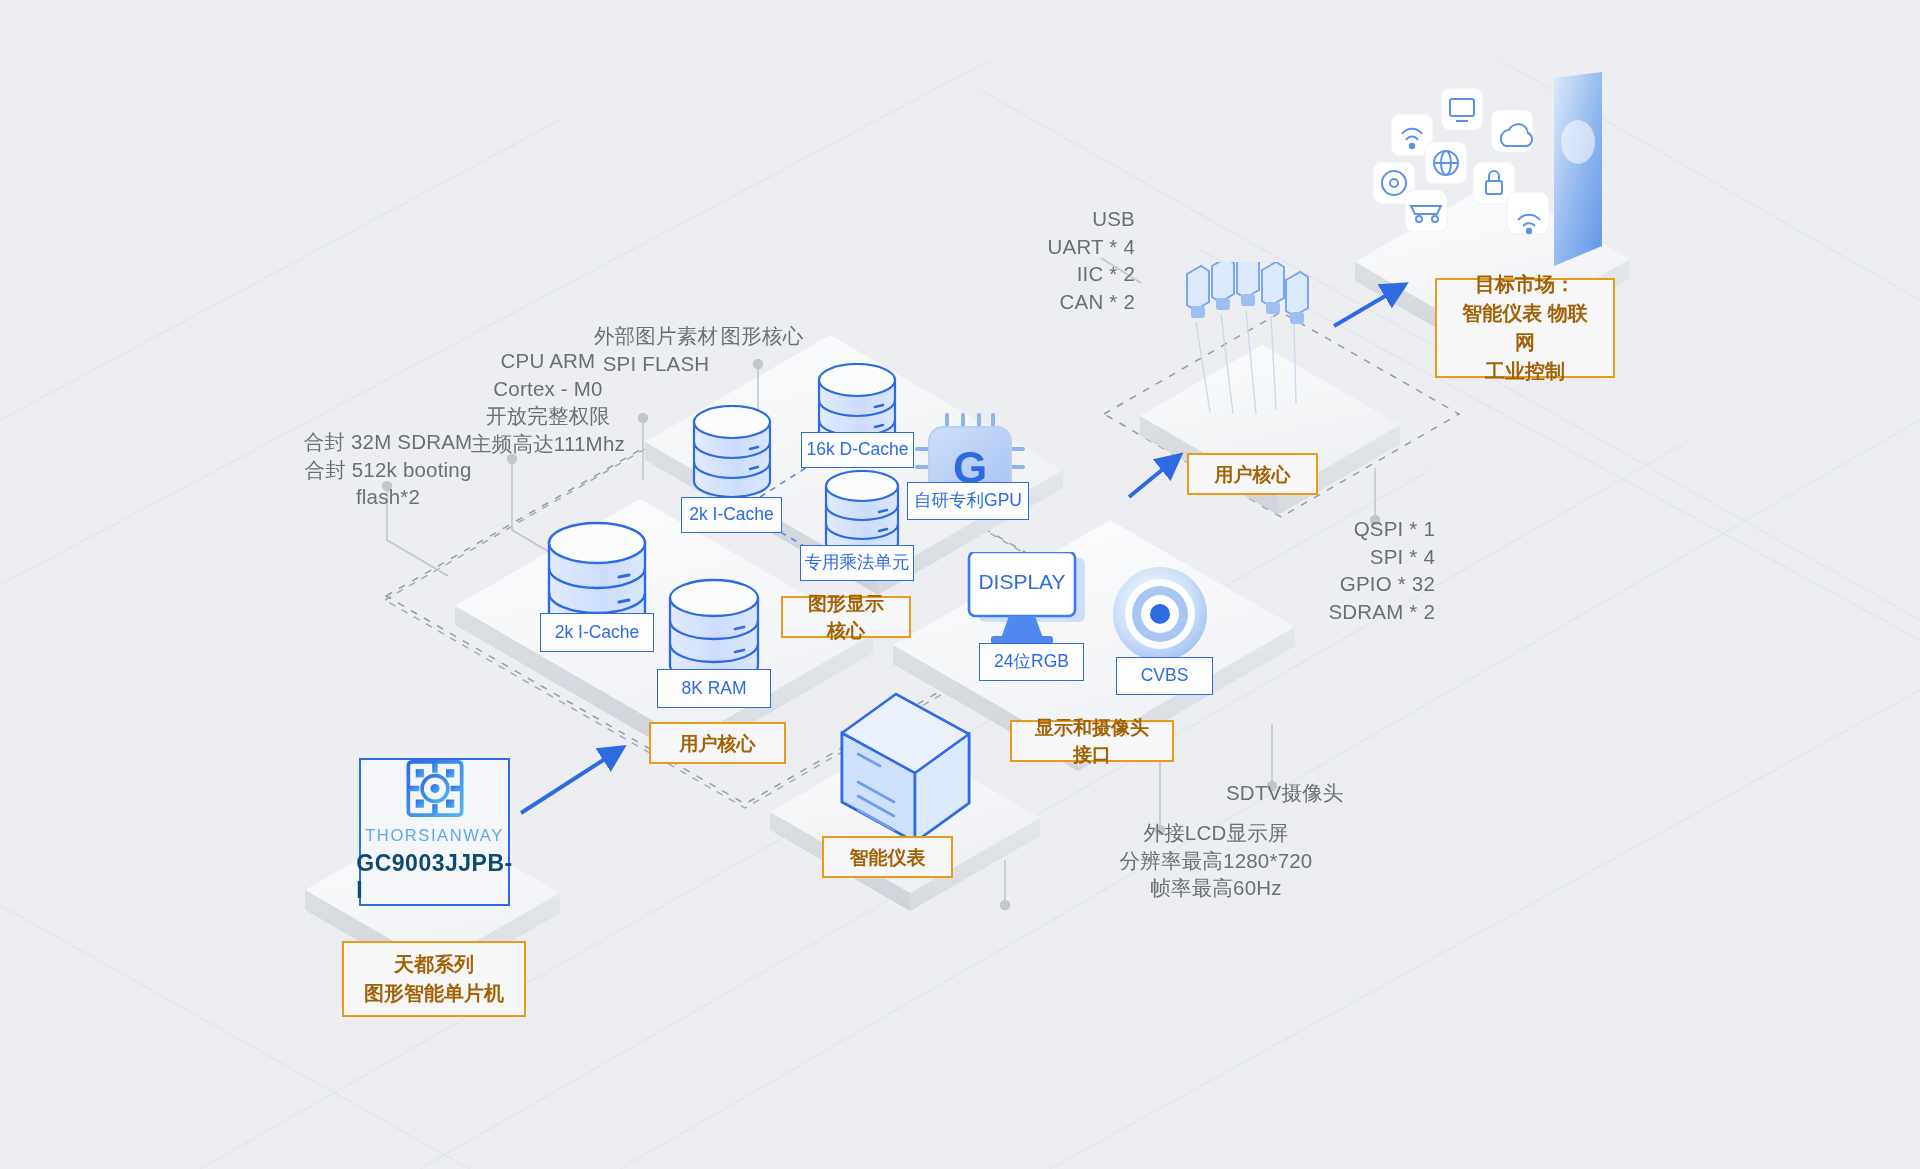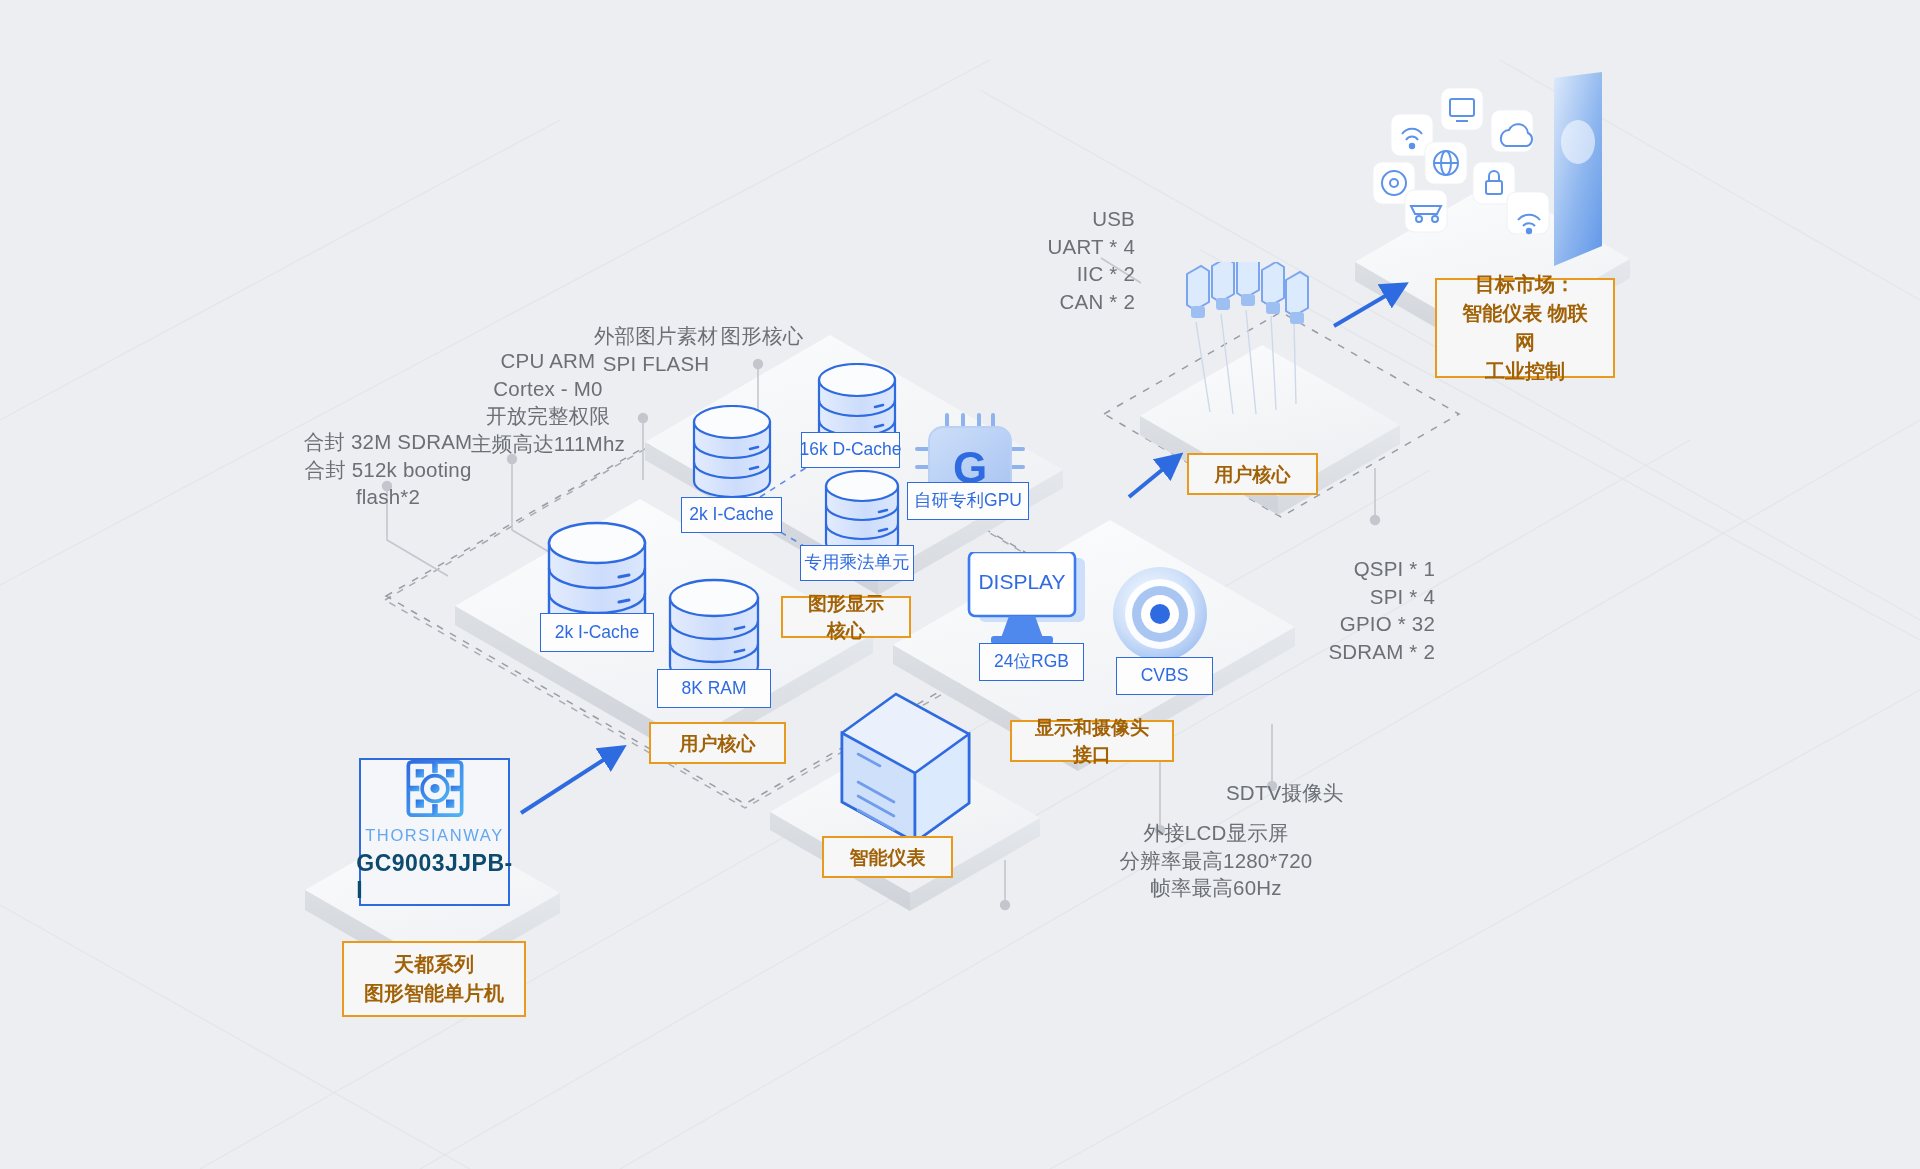--- a/index.html
+++ b/index.html
@@ -459,7 +459,7 @@
 
   <div class="blabel" style="left:681px;top:497px;width:101px;height:36px;">2k I-Cache</div>
 
-  <div class="blabel" style="left:801px;top:432px;width:99px;height:36px;">16k D-Cache</div>
+  <div class="blabel" style="left:801px;top:432px;width:113px;height:36px;">16k D-Cache</div>
 
   <div class="blabel" style="left:800px;top:545px;width:114px;height:36px;">专用乘法单元</div>
 

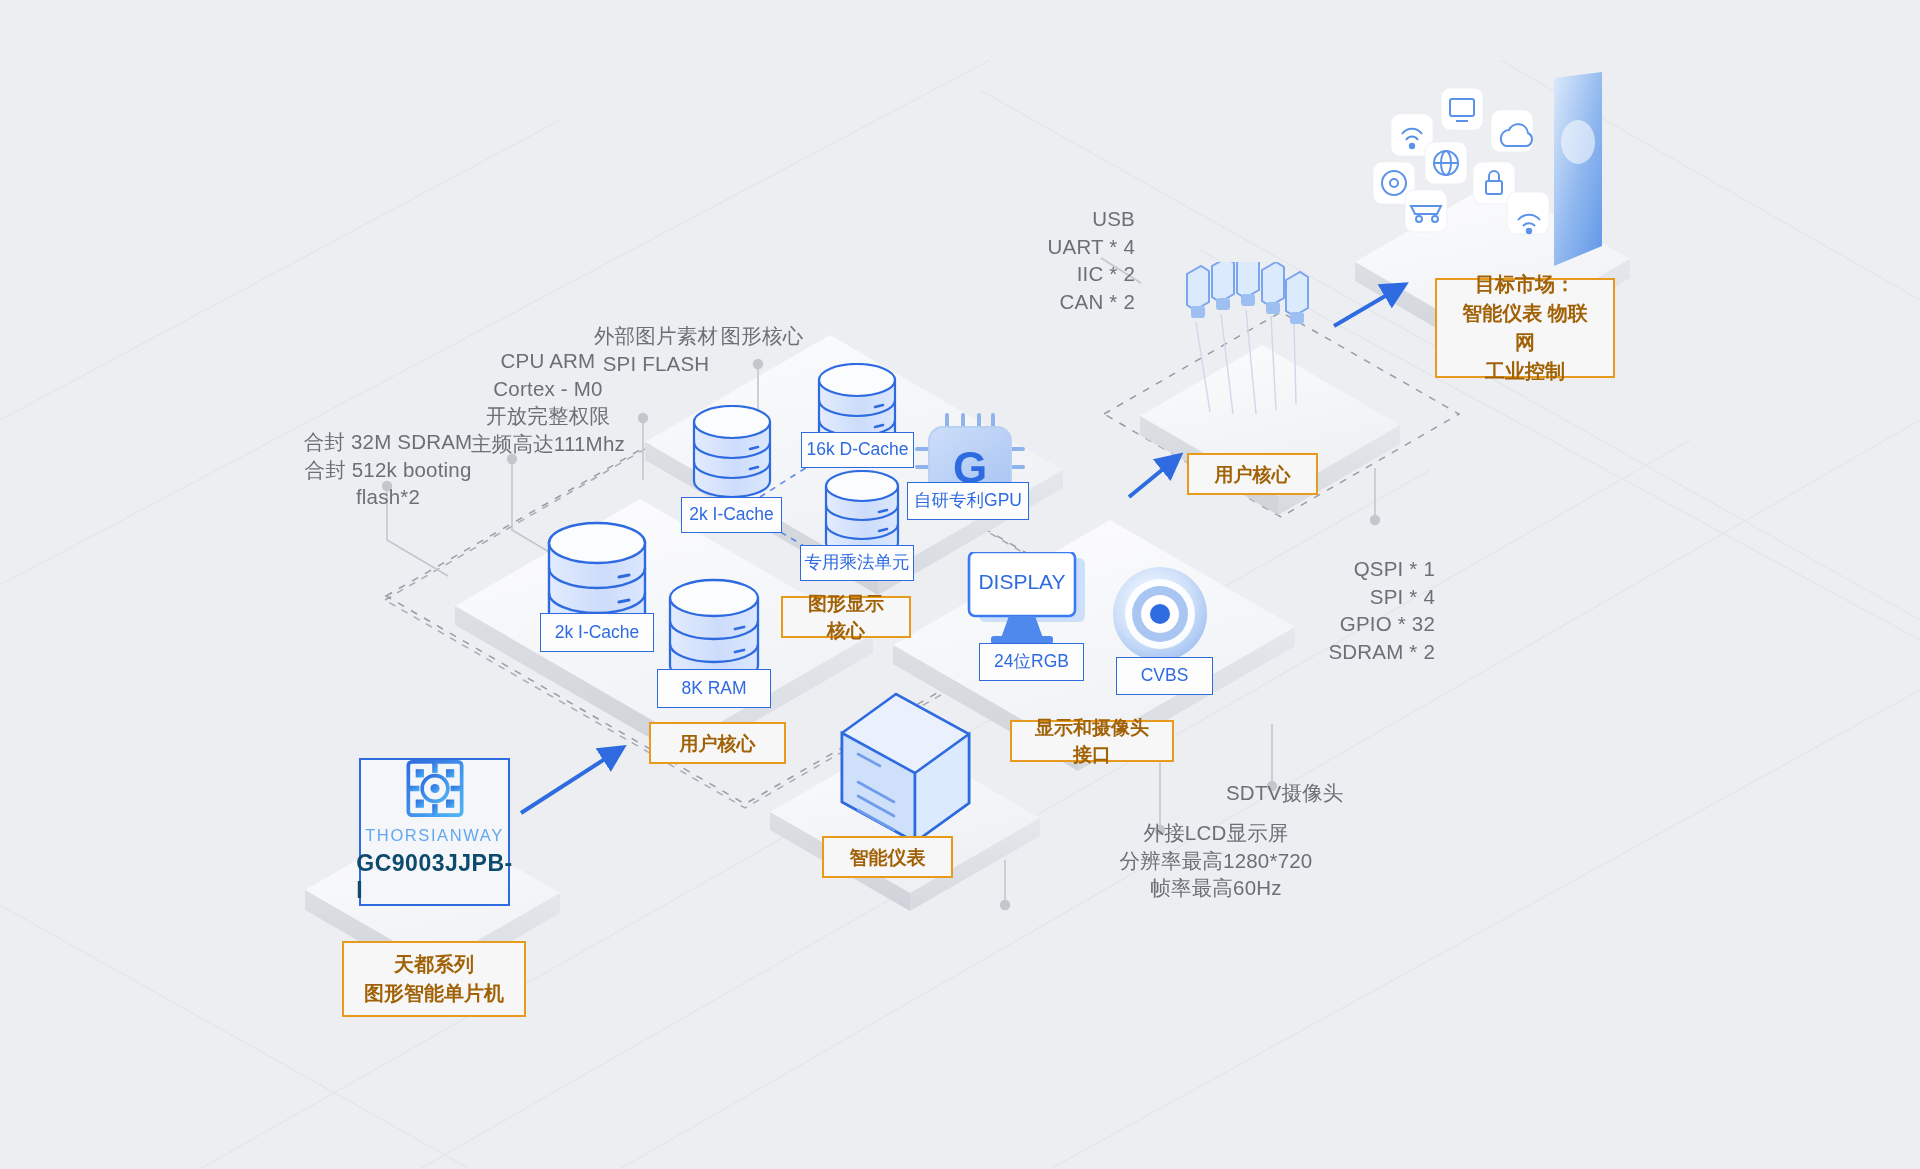--- a/index.html
+++ b/index.html
@@ -505,7 +505,7 @@
 IIC * 2
 CAN * 2</div>
 
-  <div class="note r" style="left:1270px;top:515px;width:165px;margin-top:40px;">QSPI * 1
+  <div class="note r" style="left:1270px;top:515px;width:165px;">QSPI * 1
 SPI * 4
 GPIO * 32
 SDRAM * 2</div>

